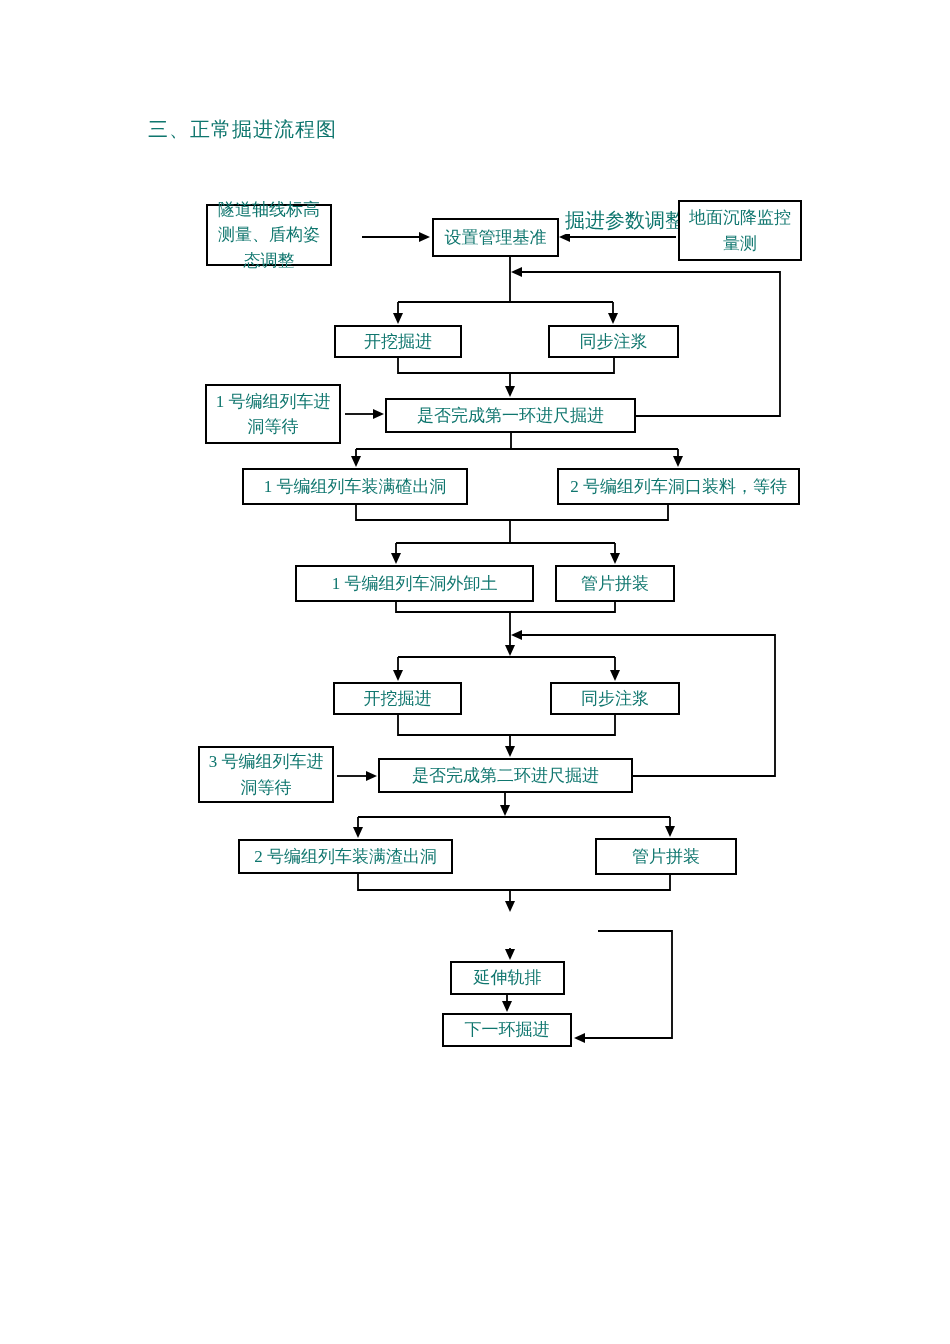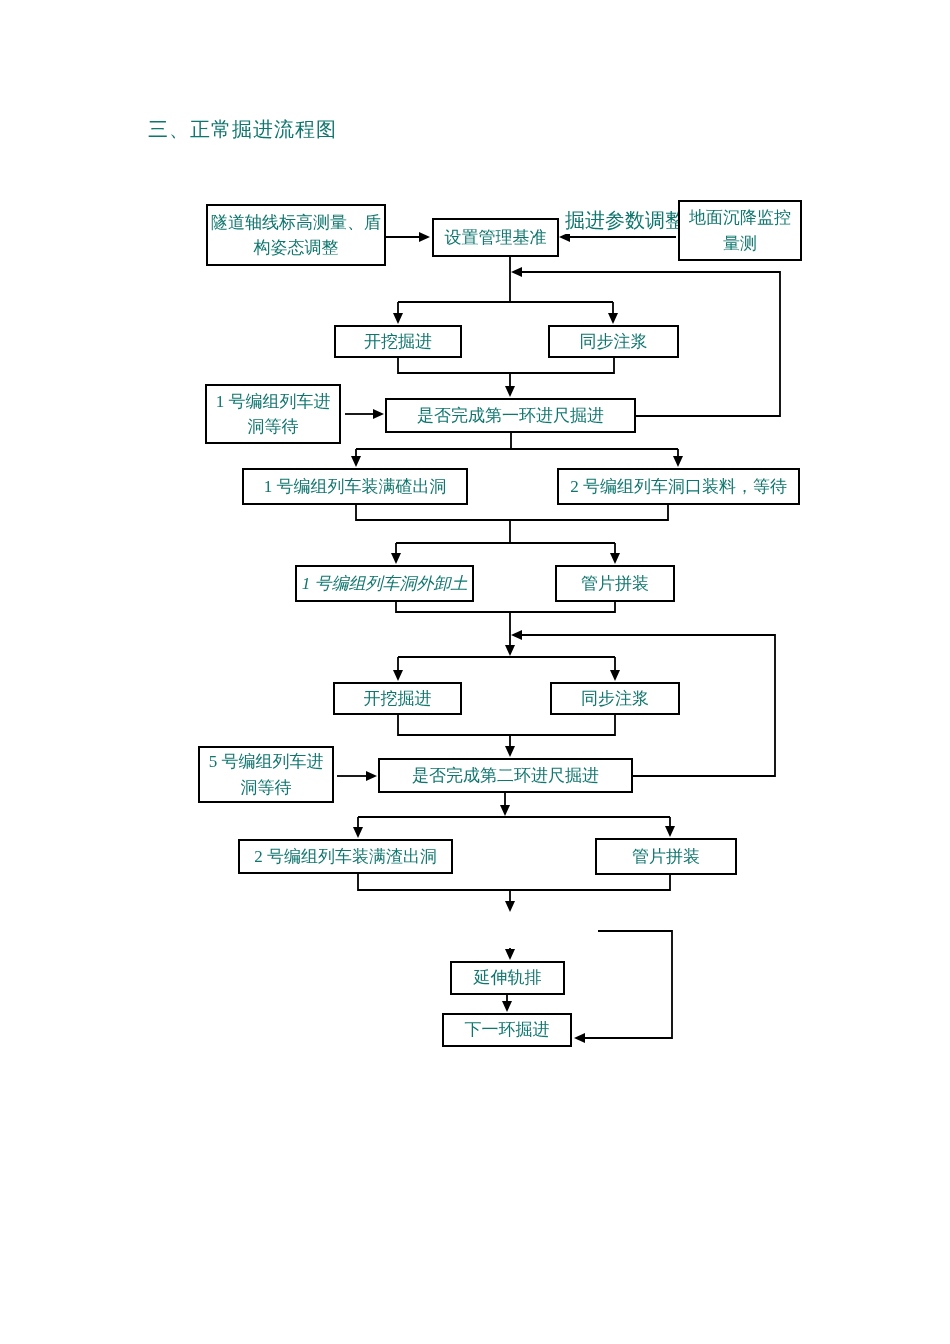--- a/index.html
+++ b/index.html
@@ -129,7 +129,7 @@
 
   <div class="edge-label">掘进参数调整</div>
 
-  <div class="node" style="left:206px; top:204px; width:180px; height:62px;">隧道轴线标高测量、盾构姿态调整</div>
+  <div class="node" style="left:206px; top:204px; width:126px; height:62px;">隧道轴线标高测量、盾构姿态调整</div>
 
   <div class="node" style="left:432px; top:218px; width:127px; height:39px;">设置管理基准</div>
 

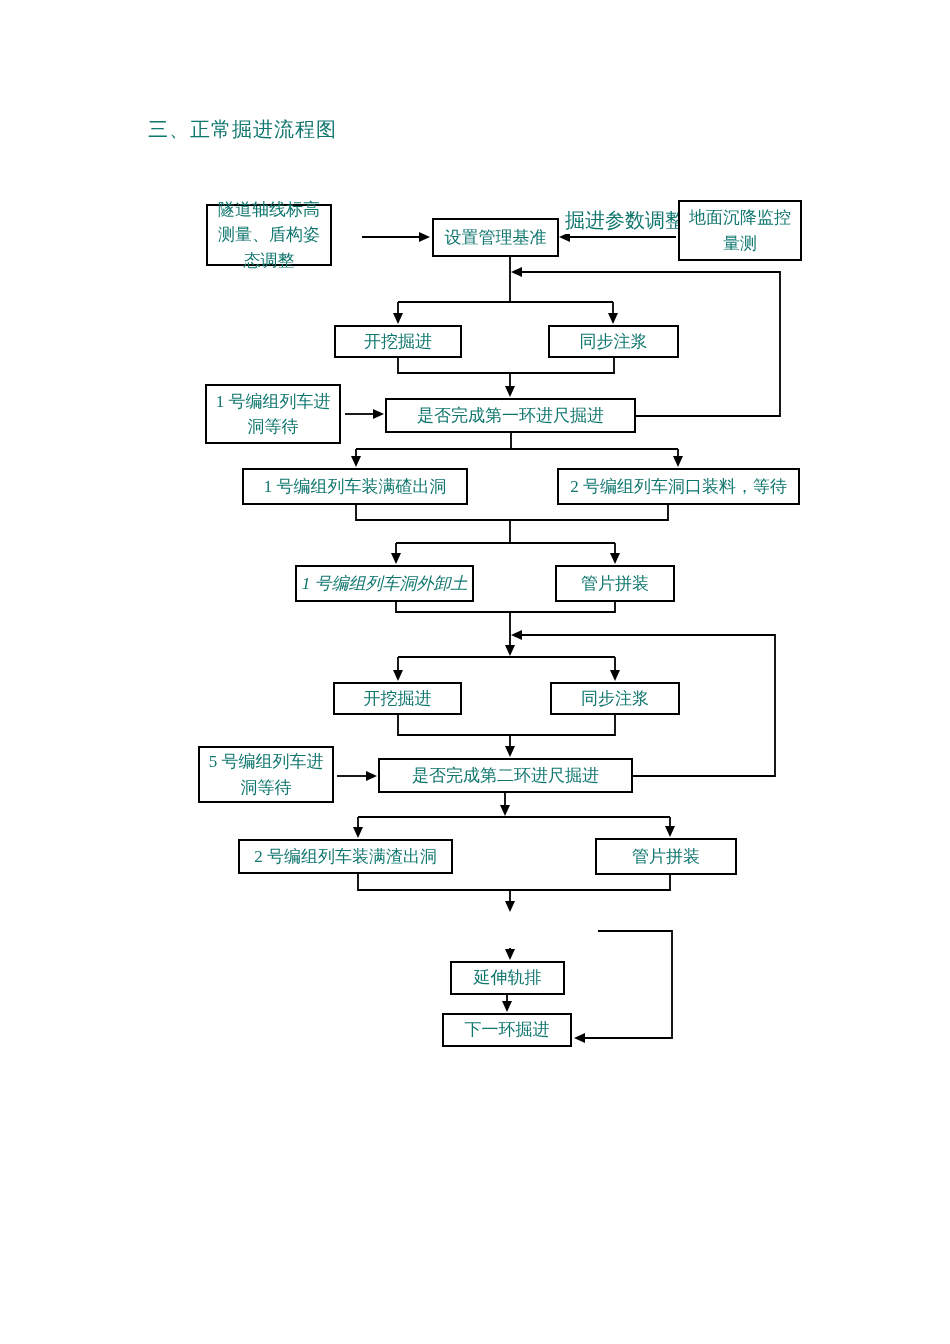--- a/index.html
+++ b/index.html
@@ -147,7 +147,7 @@
 
   <div class="node" style="left:557px; top:468px; width:243px; height:37px;">2 号编组列车洞口装料，等待</div>
 
-  <div class="node" style="left:295px; top:565px; width:179px; height:37px;font-style:italic;">1 号编组列车洞外卸土</div>
+  <div class="node" style="left:295px; top:565px; width:239px; height:37px;">1 号编组列车洞外卸土</div>
 
   <div class="node" style="left:555px; top:565px; width:120px; height:37px;">管片拼装</div>
 

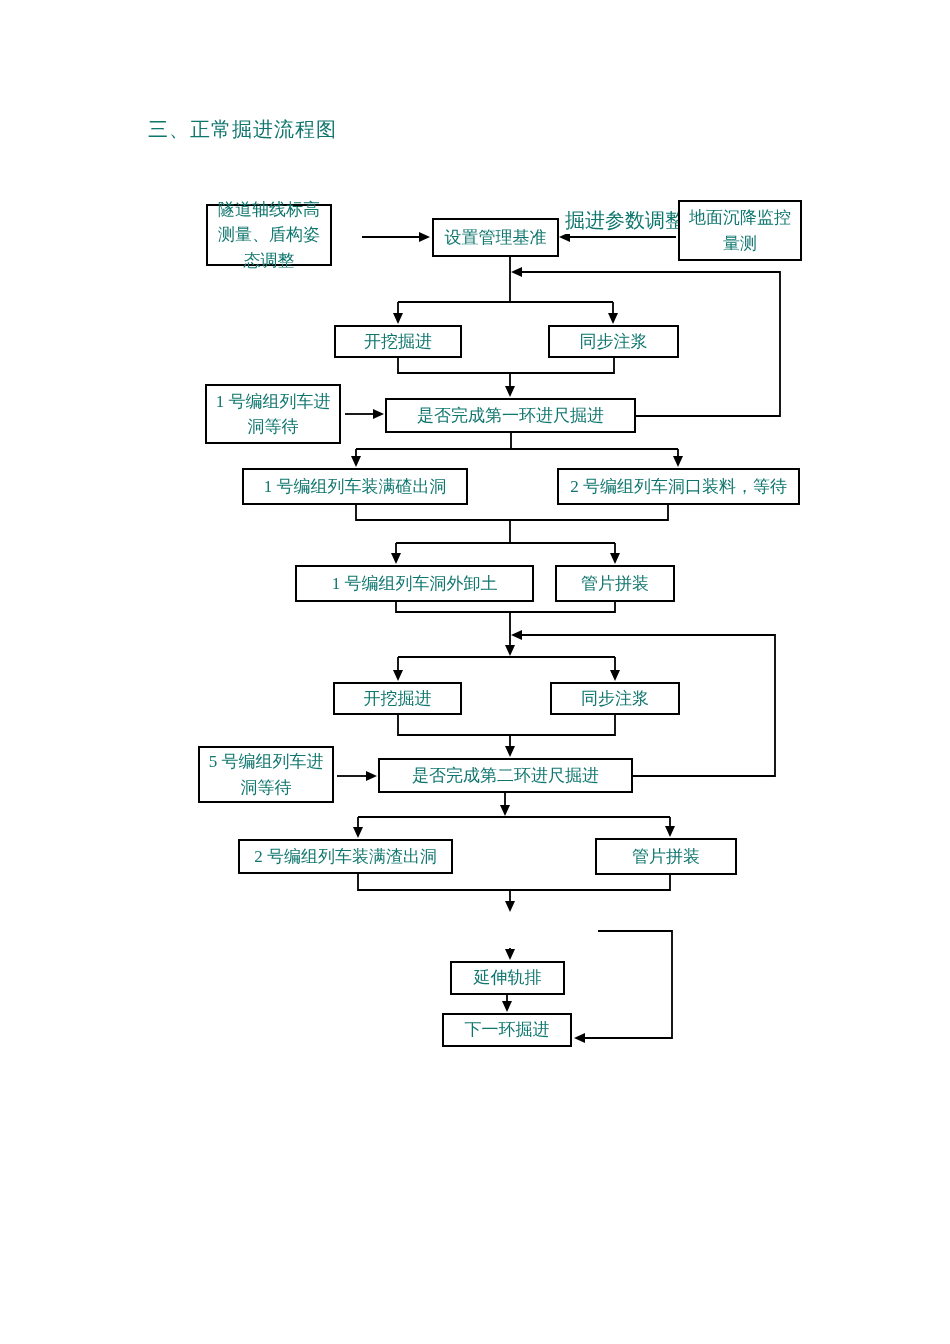--- a/index.html
+++ b/index.html
@@ -155,7 +155,7 @@
 
   <div class="node" style="left:550px; top:682px; width:130px; height:33px;">同步注浆</div>
 
-  <div class="node" style="left:198px; top:746px; width:136px; height:57px;">5 号编组列车进洞等待</div>
+  <div class="node" style="left:198px; top:746px; width:136px; height:57px;">3 号编组列车进洞等待</div>
 
   <div class="node" style="left:378px; top:758px; width:255px; height:35px;">是否完成第二环进尺掘进</div>
 

